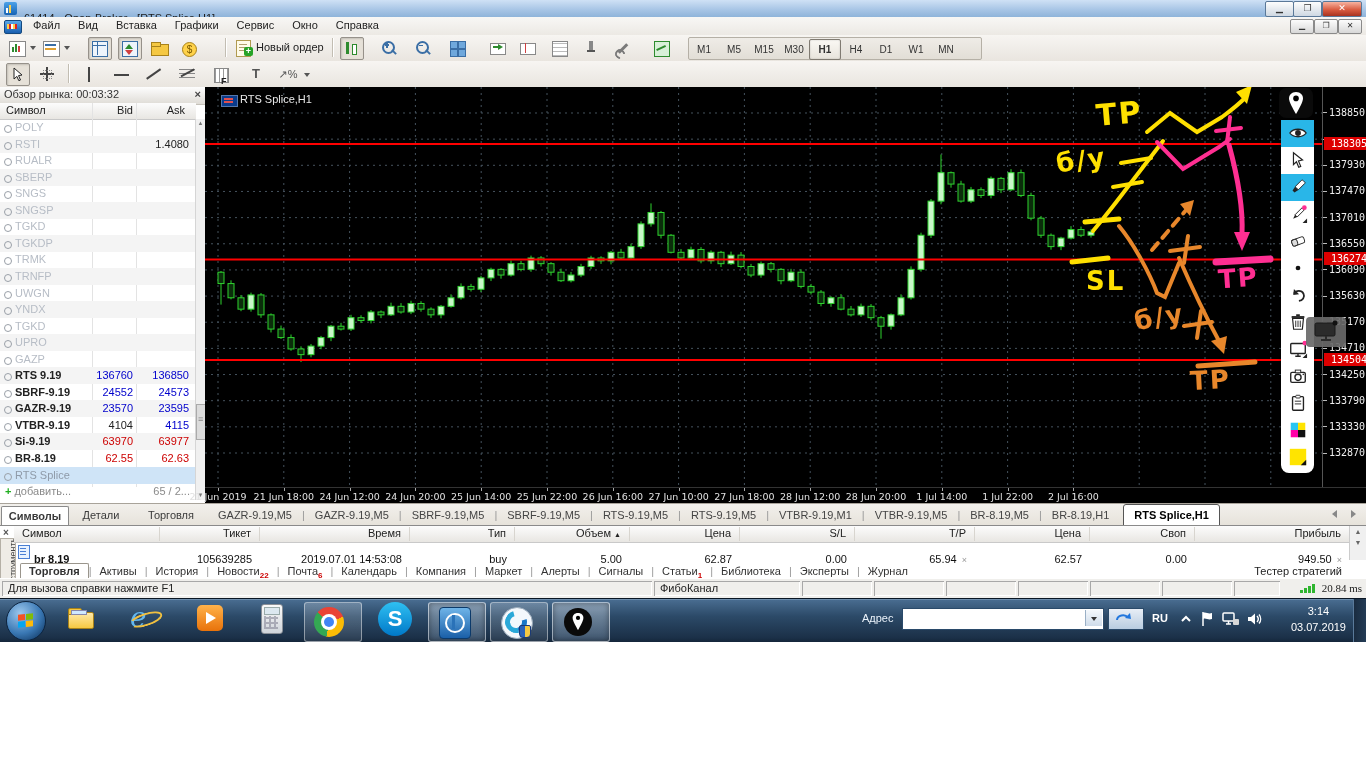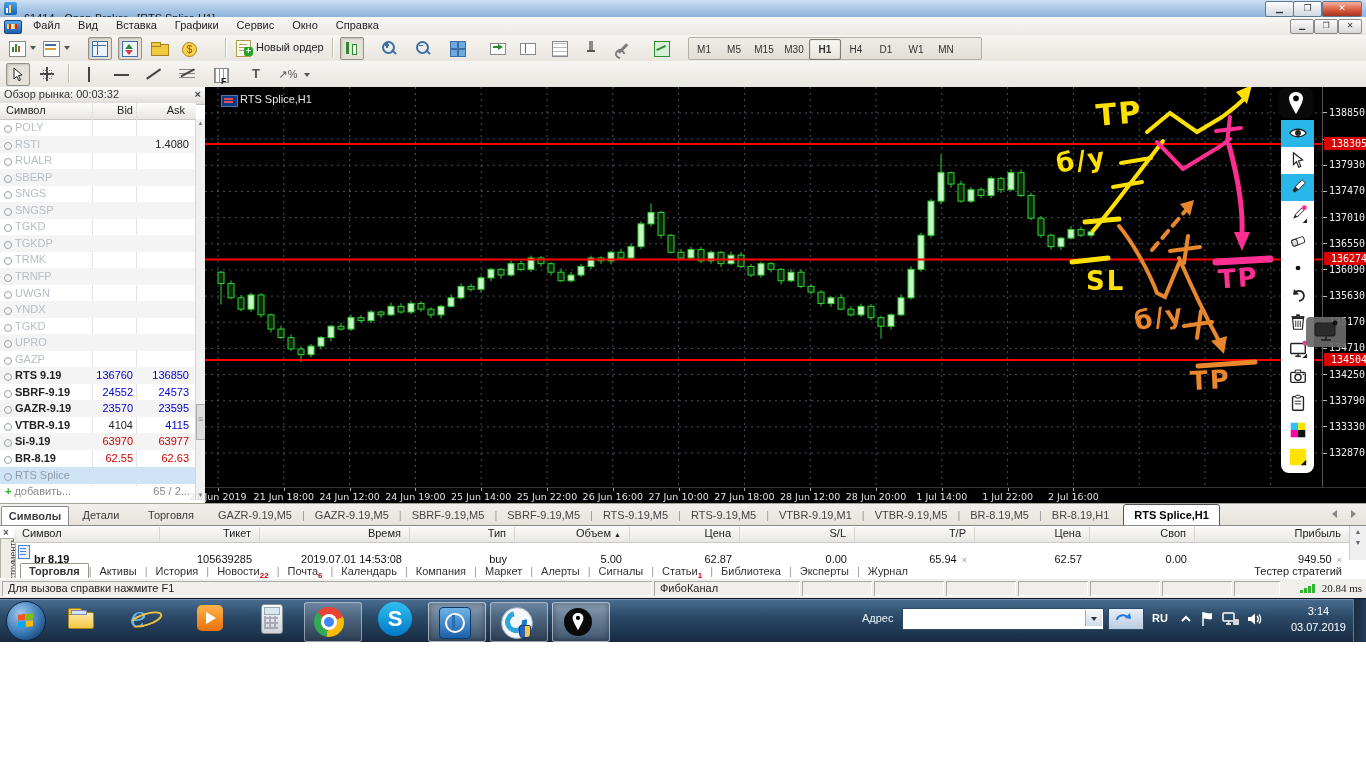--- a/index.html
+++ b/index.html
@@ -737,7 +737,7 @@
       <div class="ta-tick" style="left: 144.6px;"></div>
       <div class="ta-label" style="left: 144.6px;">24 Jun 12:00</div>
       <div class="ta-tick" style="left: 210.4px;"></div>
-      <div class="ta-label" style="left: 210.4px;">24 Jun 19:00</div>
+      <div class="ta-label" style="left: 210.4px;">24 Jun 20:00</div>
       <div class="ta-tick" style="left: 276.2px;"></div>
       <div class="ta-label" style="left: 276.2px;">25 Jun 14:00</div>
       <div class="ta-tick" style="left: 342px;"></div>

